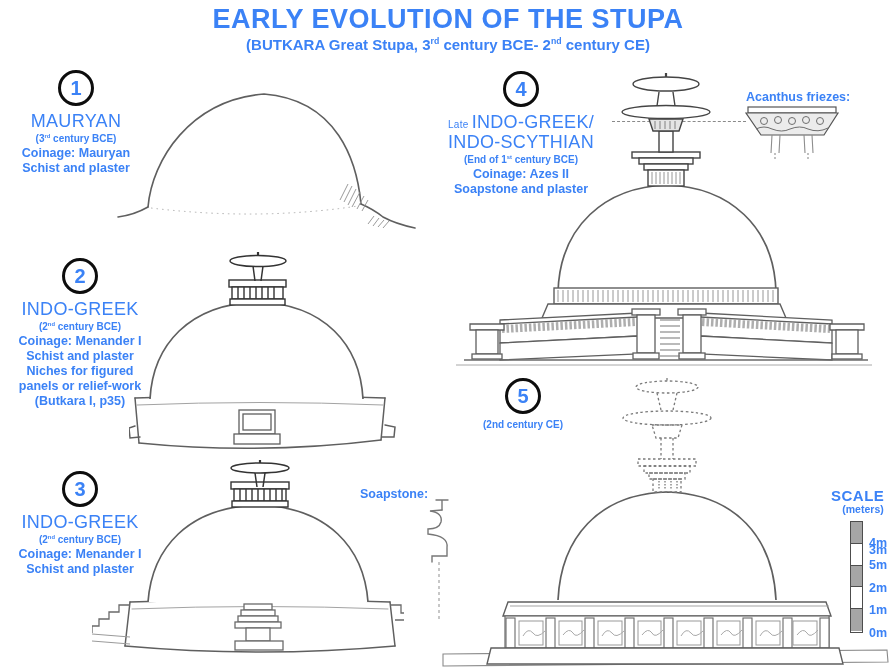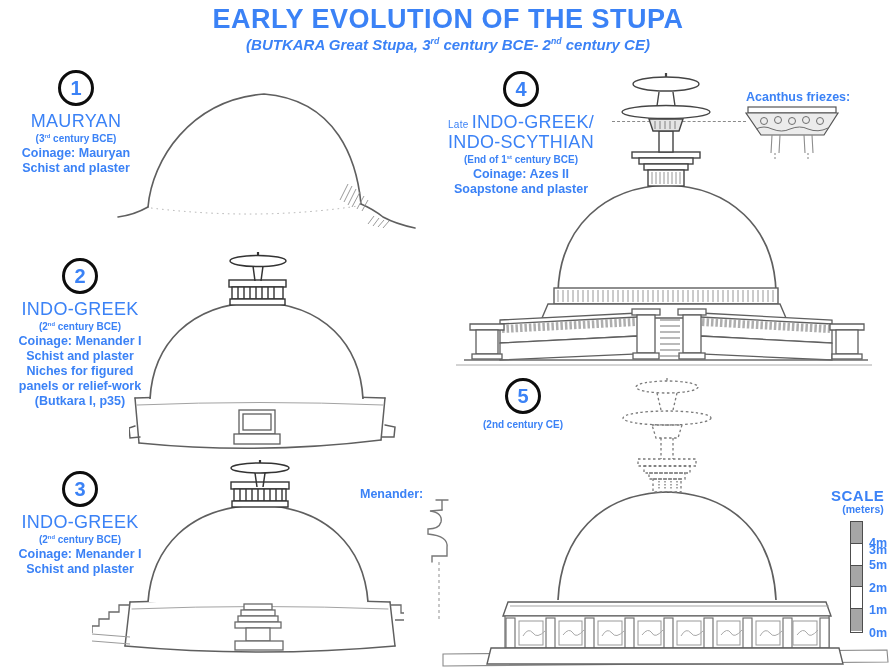--- a/index.html
+++ b/index.html
@@ -8,7 +8,7 @@
   .title{position:absolute;top:4px;left:0;width:100%;text-align:center;
          font-size:27px;font-weight:bold;letter-spacing:.5px;}
   .subtitle{position:absolute;top:36px;left:0;width:100%;text-align:center;
-            font-size:15px;font-weight:bold;font-style:italic;}
+            font-size:15px;font-weight:bold;}
   sup{font-size:.58em;font-weight:bold;}
   .label-block{position:absolute;text-align:center;}
   .num-circle{width:30px;height:30px;border:3px solid #0d0d0d;border-radius:50%;

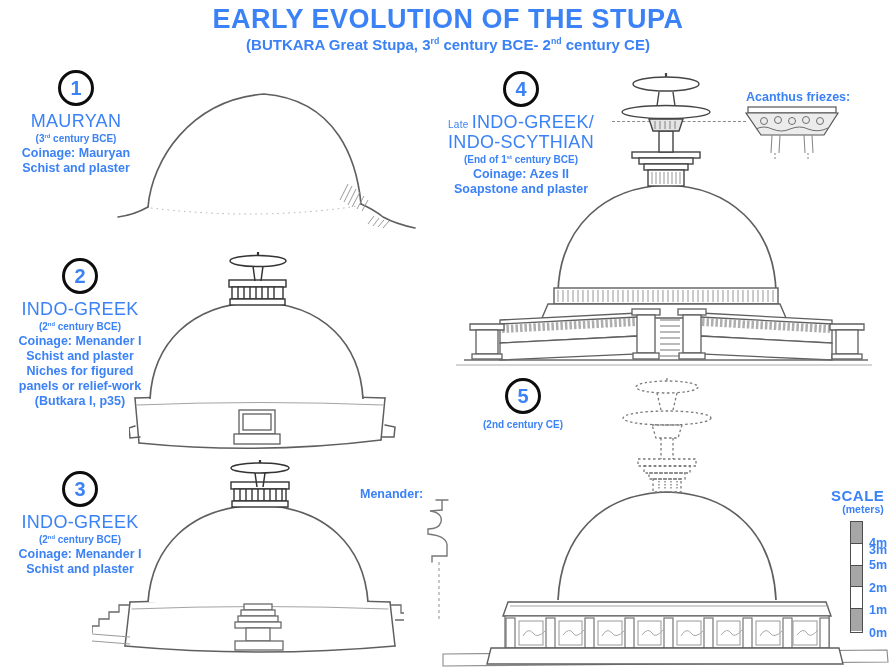--- a/index.html
+++ b/index.html
@@ -228,7 +228,7 @@
     </g>
   </svg>
 
-  <div class="annot" style="left:360px;top:487px;">Menander:</div>
+  <div class="annot" style="left:360px;top:487px;">Soapstone:</div>
   <svg class="draw" style="left:402px;top:498px;" width="48" height="124" viewBox="0 0 48 124">
     <g fill="none" stroke="#777777" stroke-width="1.4" stroke-linecap="round">
       <path d="M34 2 L46 2 M40 2 L40 12"></path>

